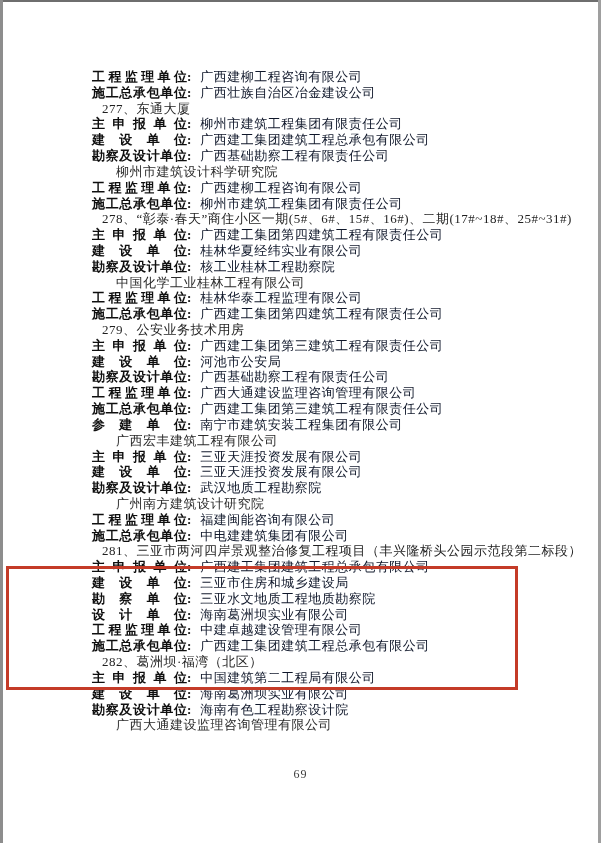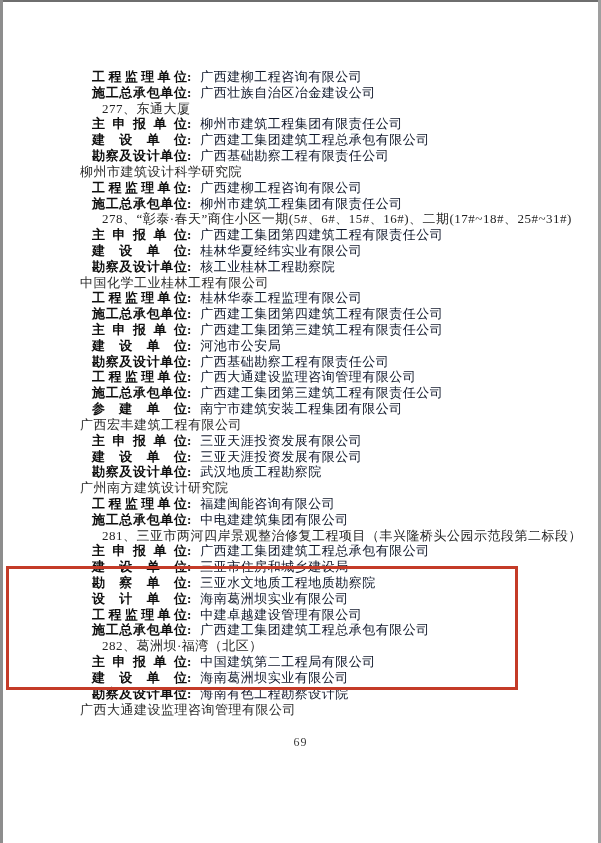--- a/index.html
+++ b/index.html
@@ -29,7 +29,7 @@
   }
   .colon { font-weight:bold; color:#0f0f0f; }
   .val   { margin-left:9px; letter-spacing:0.5px; color:#0f172a; }
-  .line.cont { padding-left:80px; letter-spacing:0.5px; color:#2b2b2b; }
+  .line.cont { padding-left:80px; letter-spacing:0.5px; color:#2b2b2b;margin-left:36px; }
 
   .highlight-box {
     position:absolute; left:6px; top:566px;

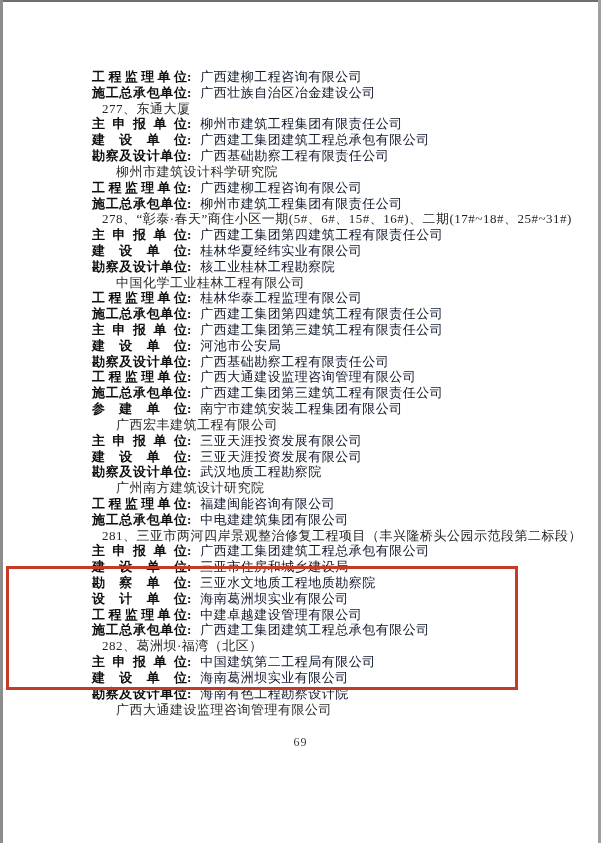--- a/index.html
+++ b/index.html
@@ -151,6 +151,7 @@
           <span>单</span>
           <span>位</span>
         </span><span class="colon">:</span><span class="val">广西建工集团第四建筑工程有限责任公司</span></div>
+      <div class="line heading">279、公安业务技术用房</div>
       <div class="line field"><span class="lab">
           <span>主</span>
           <span>申</span>

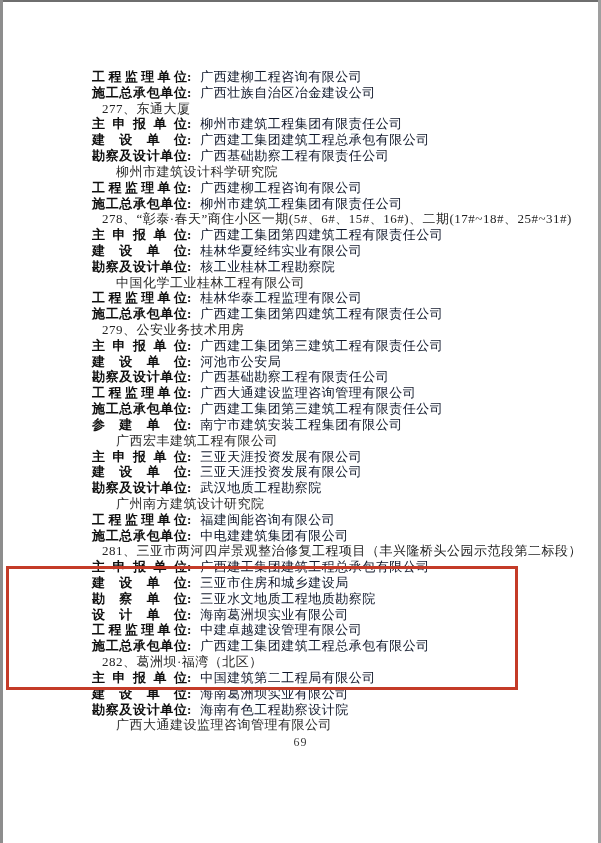--- a/index.html
+++ b/index.html
@@ -39,7 +39,7 @@
   }
 
   .page-number {
-    position:absolute; top:735px; left:0; width:100%;
+    position:absolute; top:767px; left:0; width:100%;
     text-align:center; font-size:12px; color:#3a3a3a; letter-spacing:1px;
   }
 </style>

